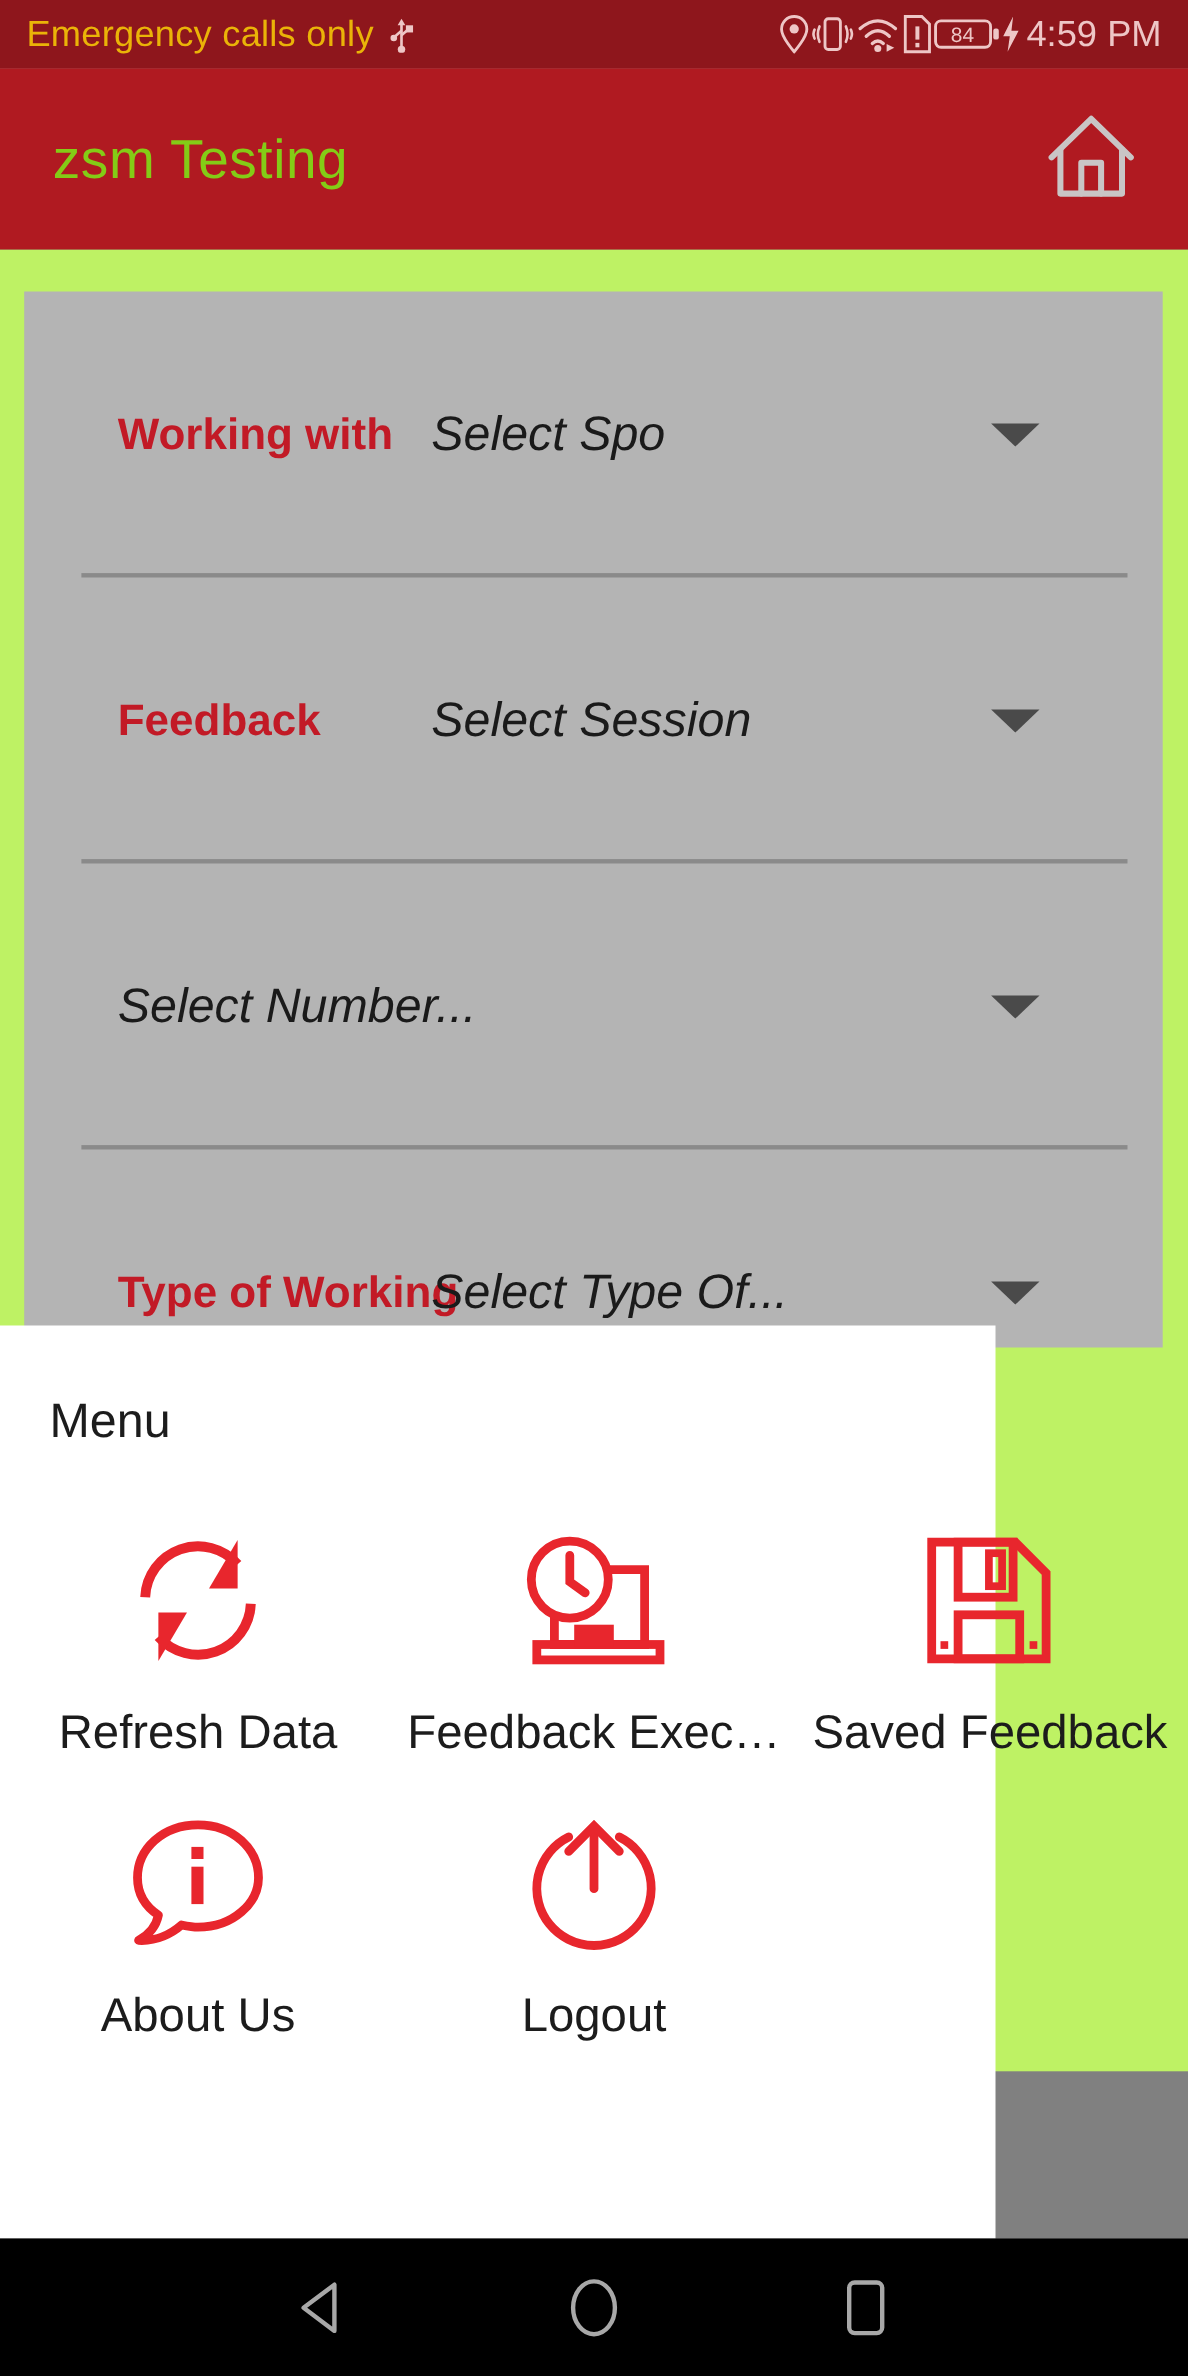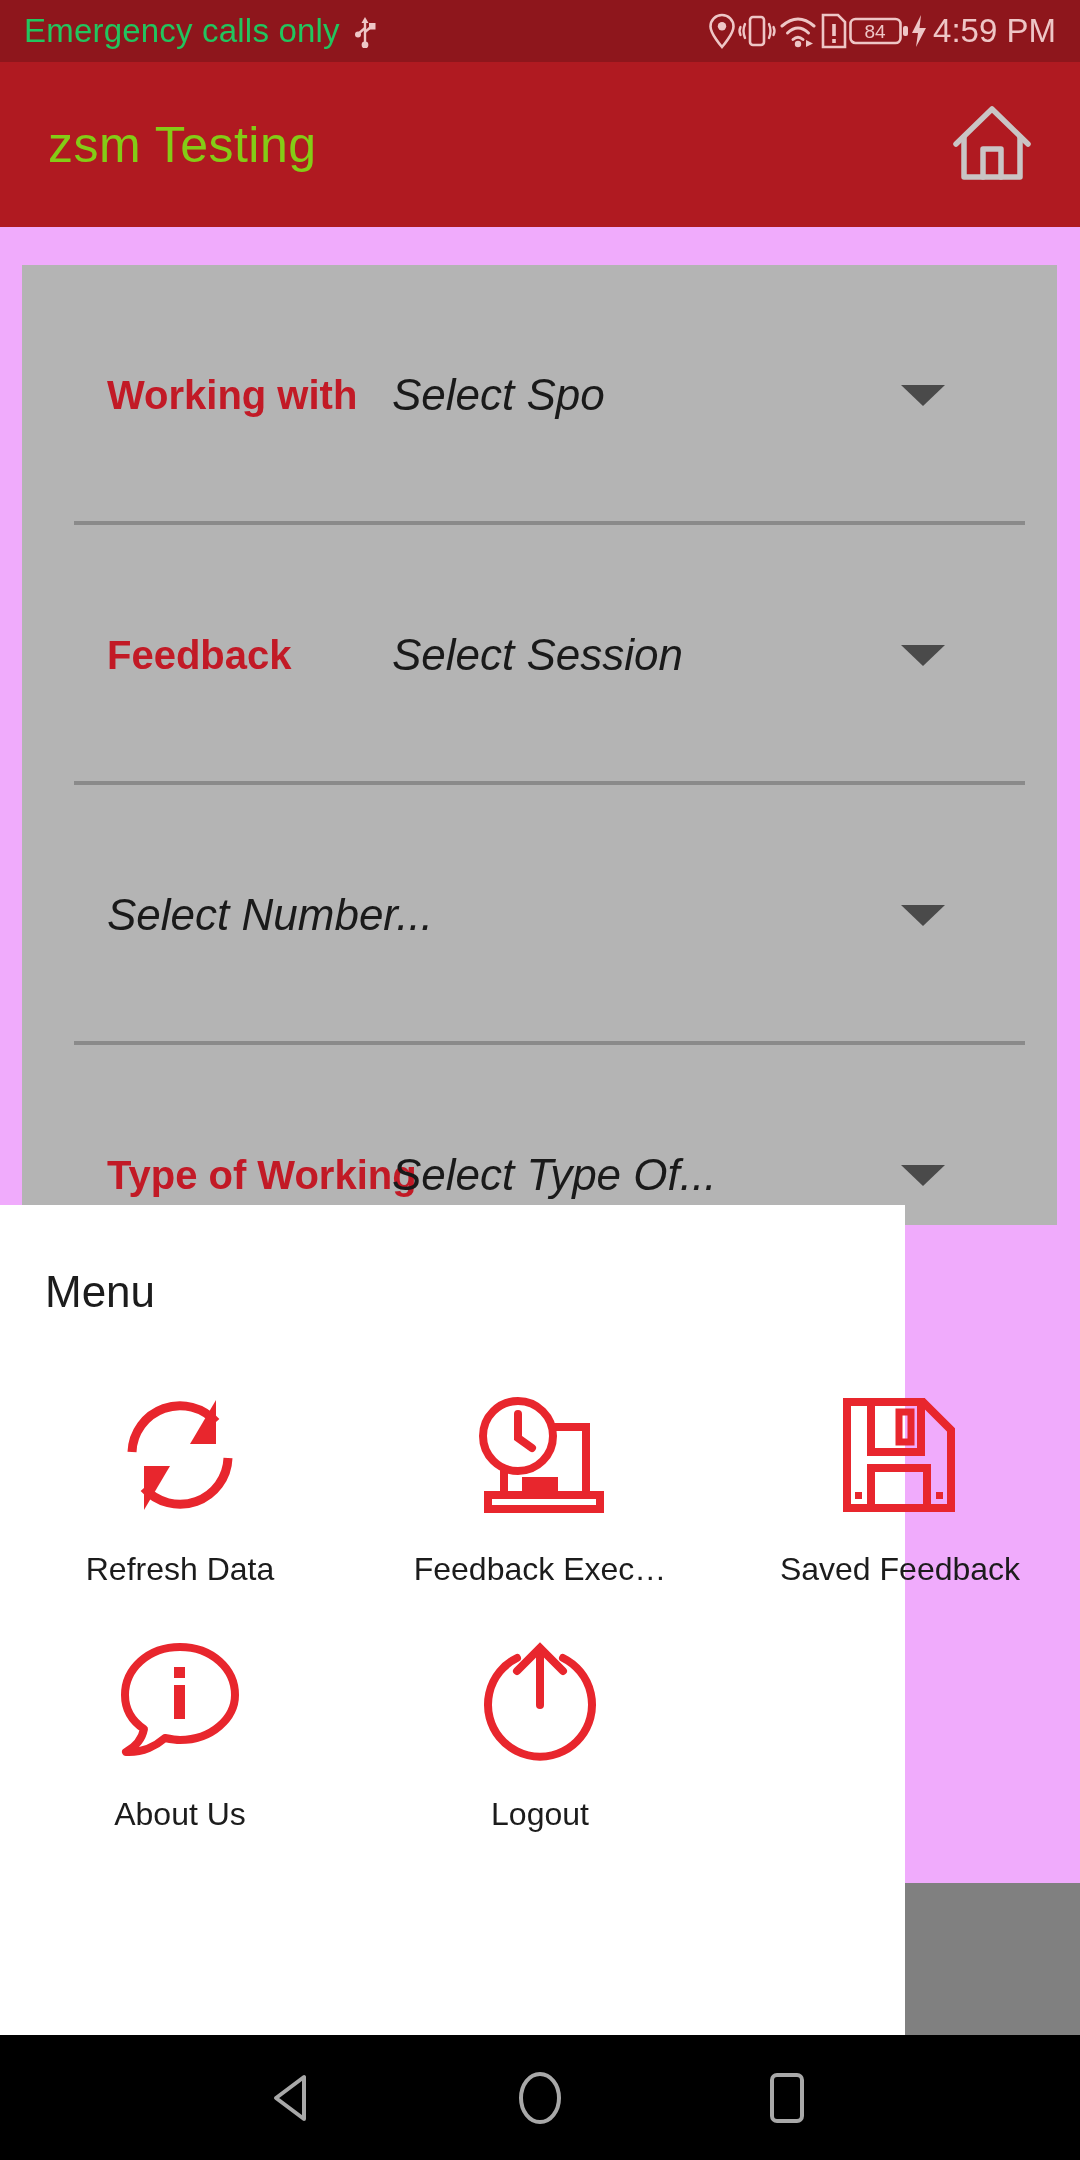--- a/index.html
+++ b/index.html
@@ -35,7 +35,7 @@
     gap: 12px;
   }
   #status-carrier {
-    color: #22c55e;
+    color: #eab308;
     font-size: 33px;
     letter-spacing: 0.2px;
     white-space: nowrap;

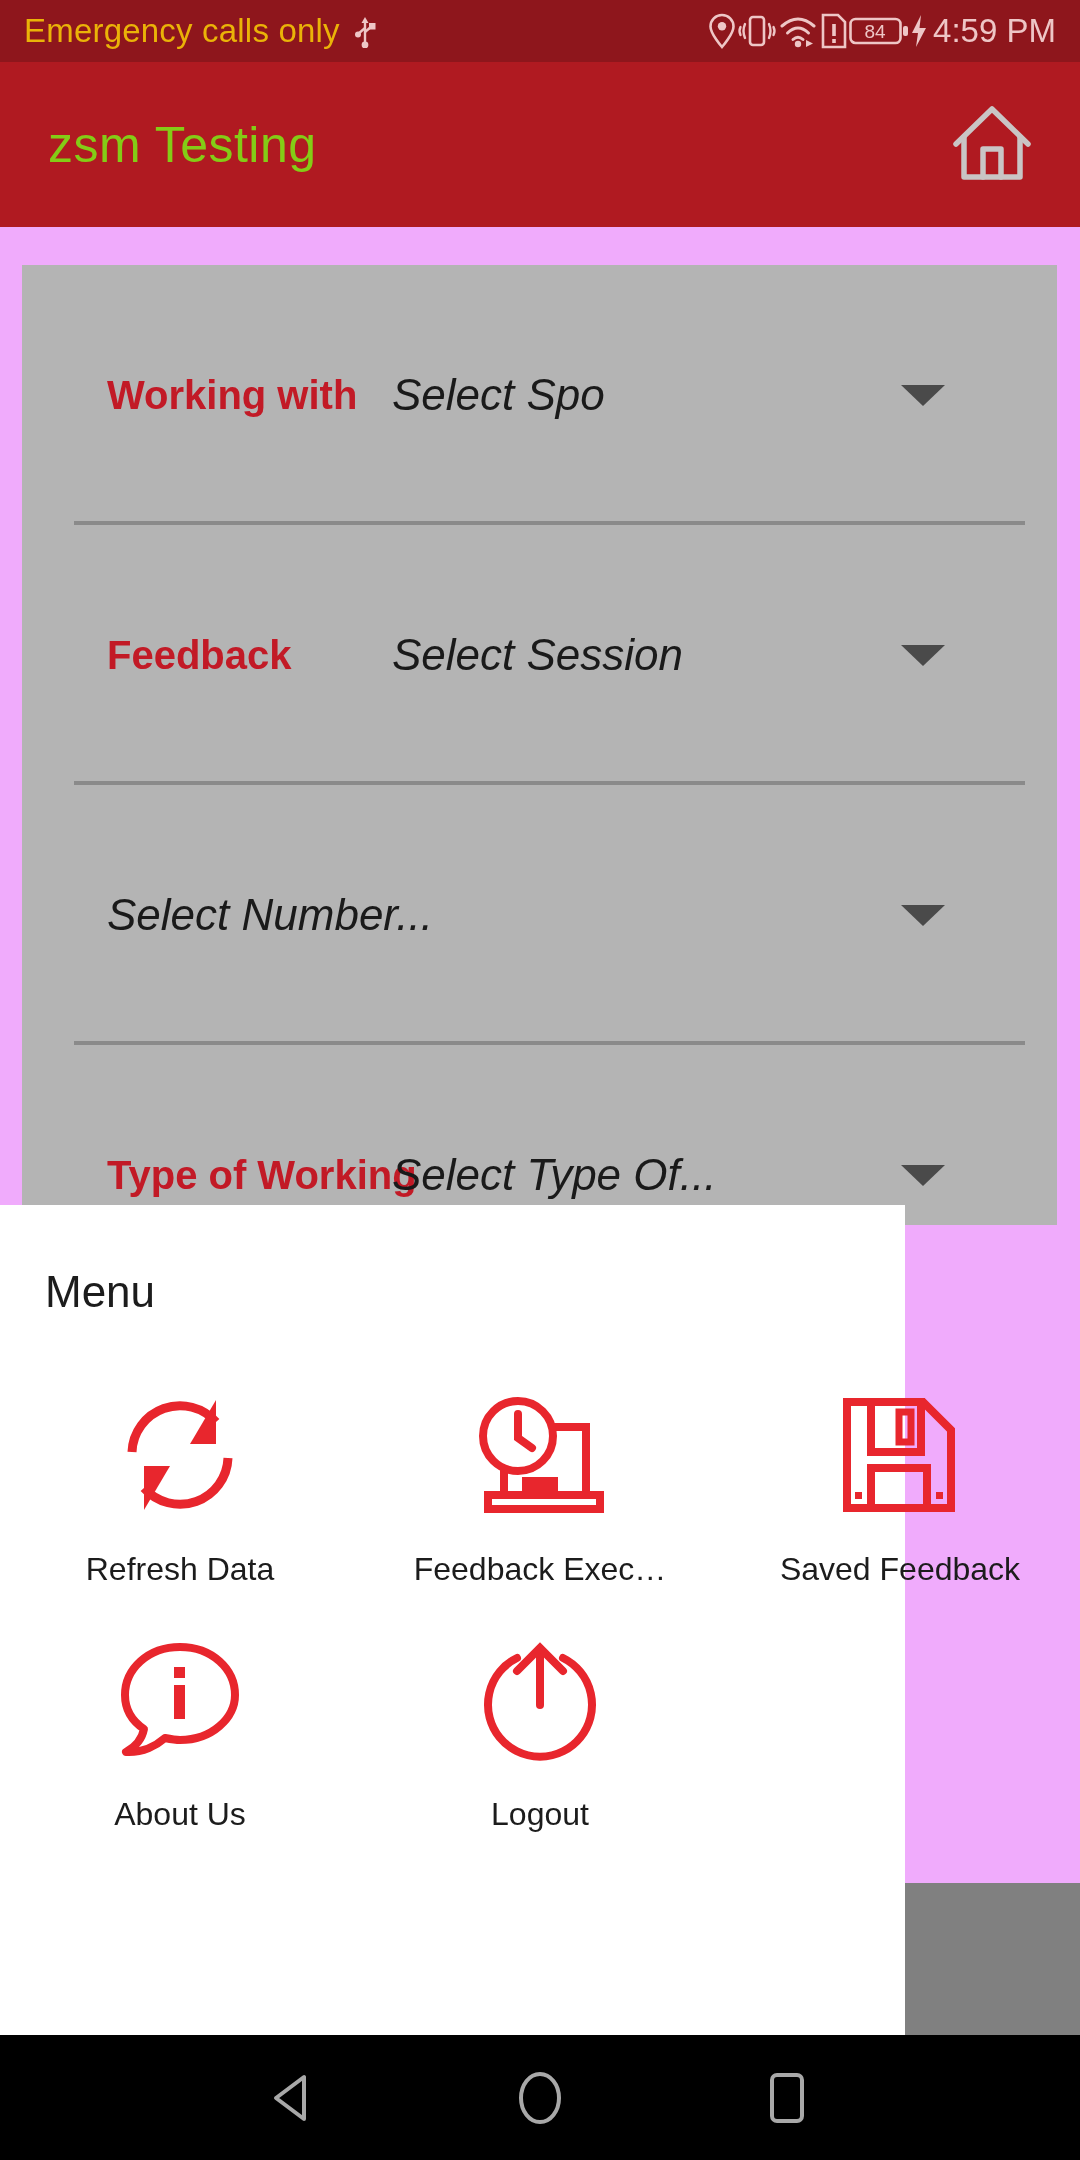--- a/index.html
+++ b/index.html
@@ -80,7 +80,7 @@
     top: 227px; left: 0;
     width: 1080px;
     height: 1656px;
-    background: #f0abfc;
+    background: #bef264;
   }
   #form-card {
     position: absolute;

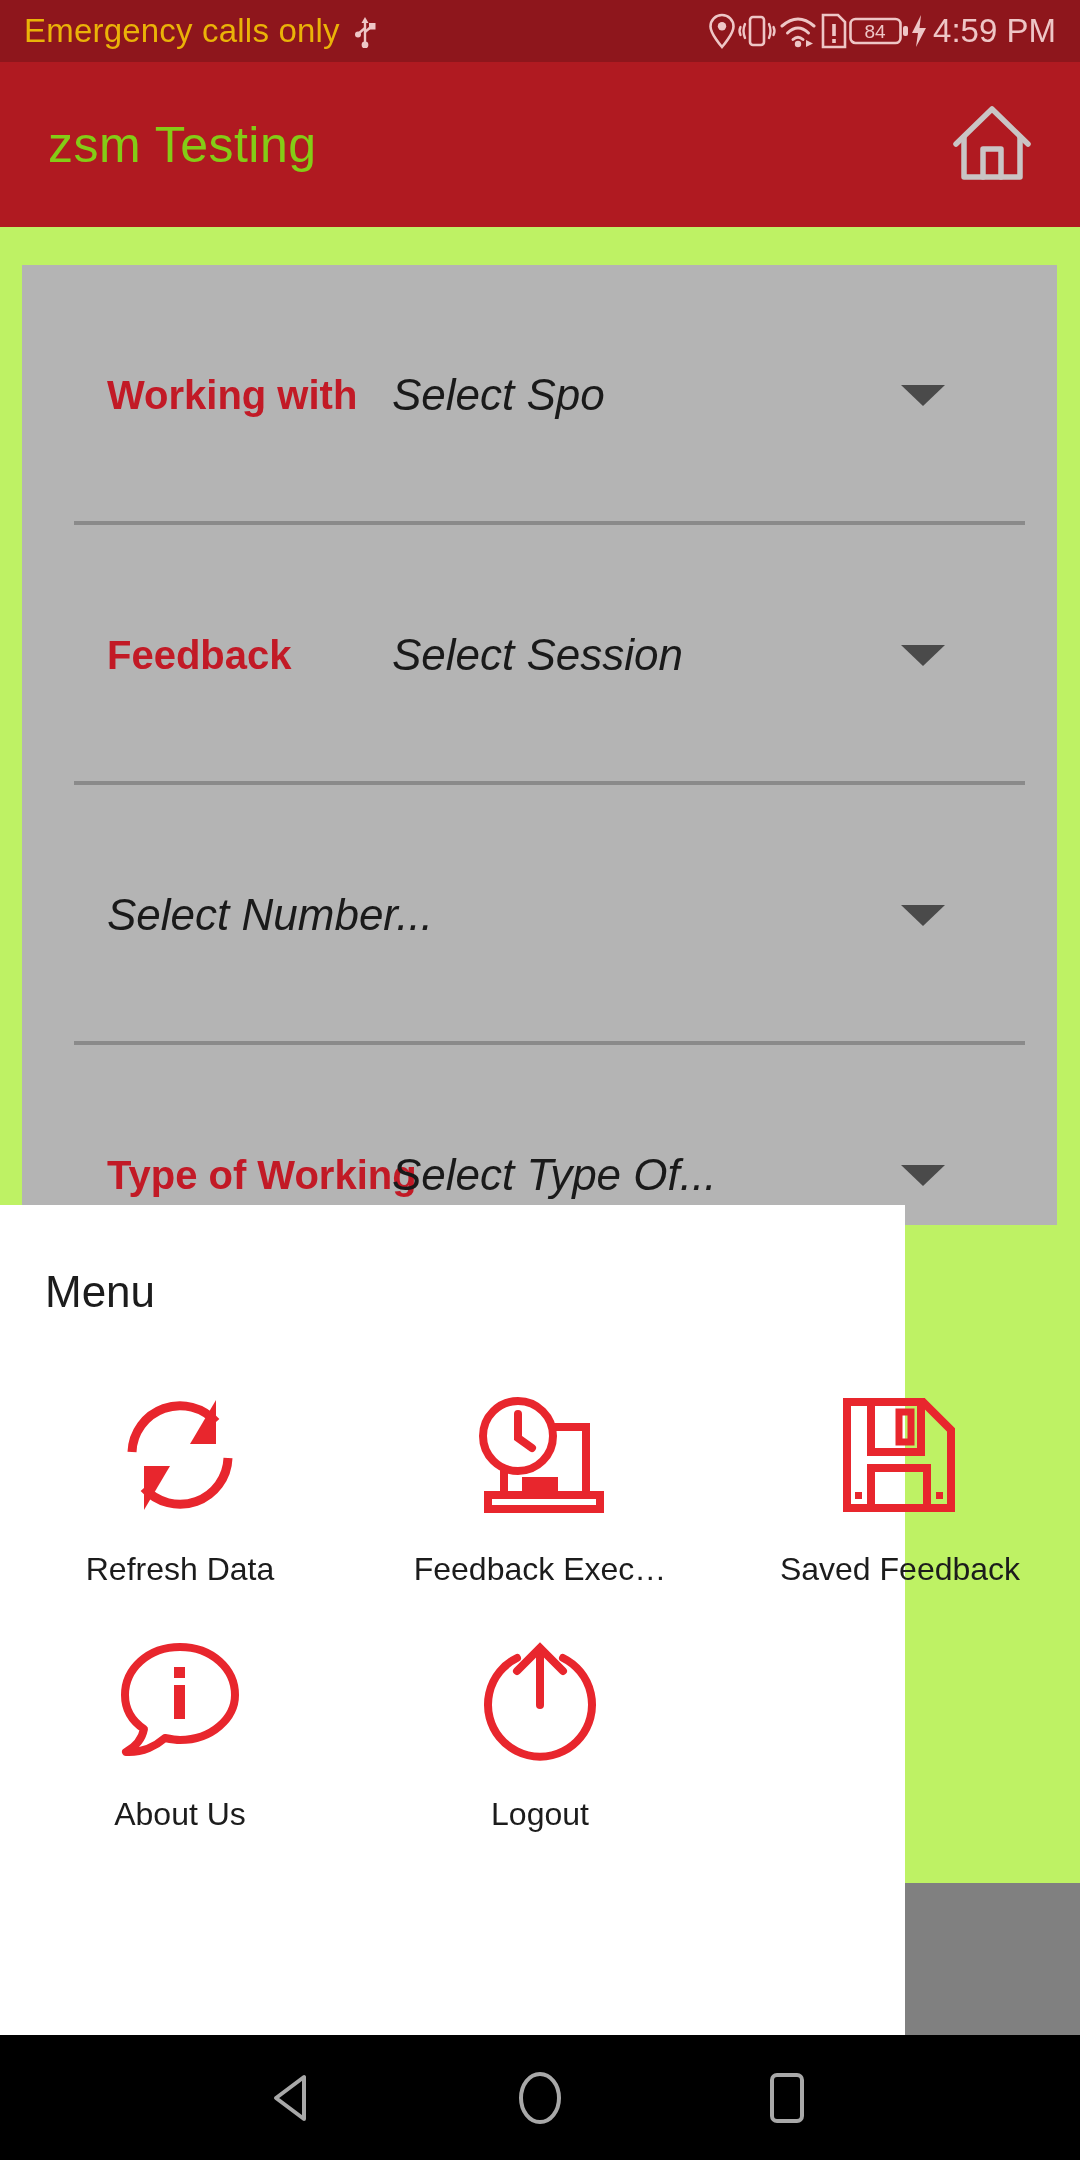--- a/index.html
+++ b/index.html
@@ -173,7 +173,7 @@
   }
   .menu-label {
     margin-top: 26px;
-    font-size: 32px;
+    font-size: 43px;
     color: #1C1C1C;
     white-space: nowrap;
     text-align: center;

